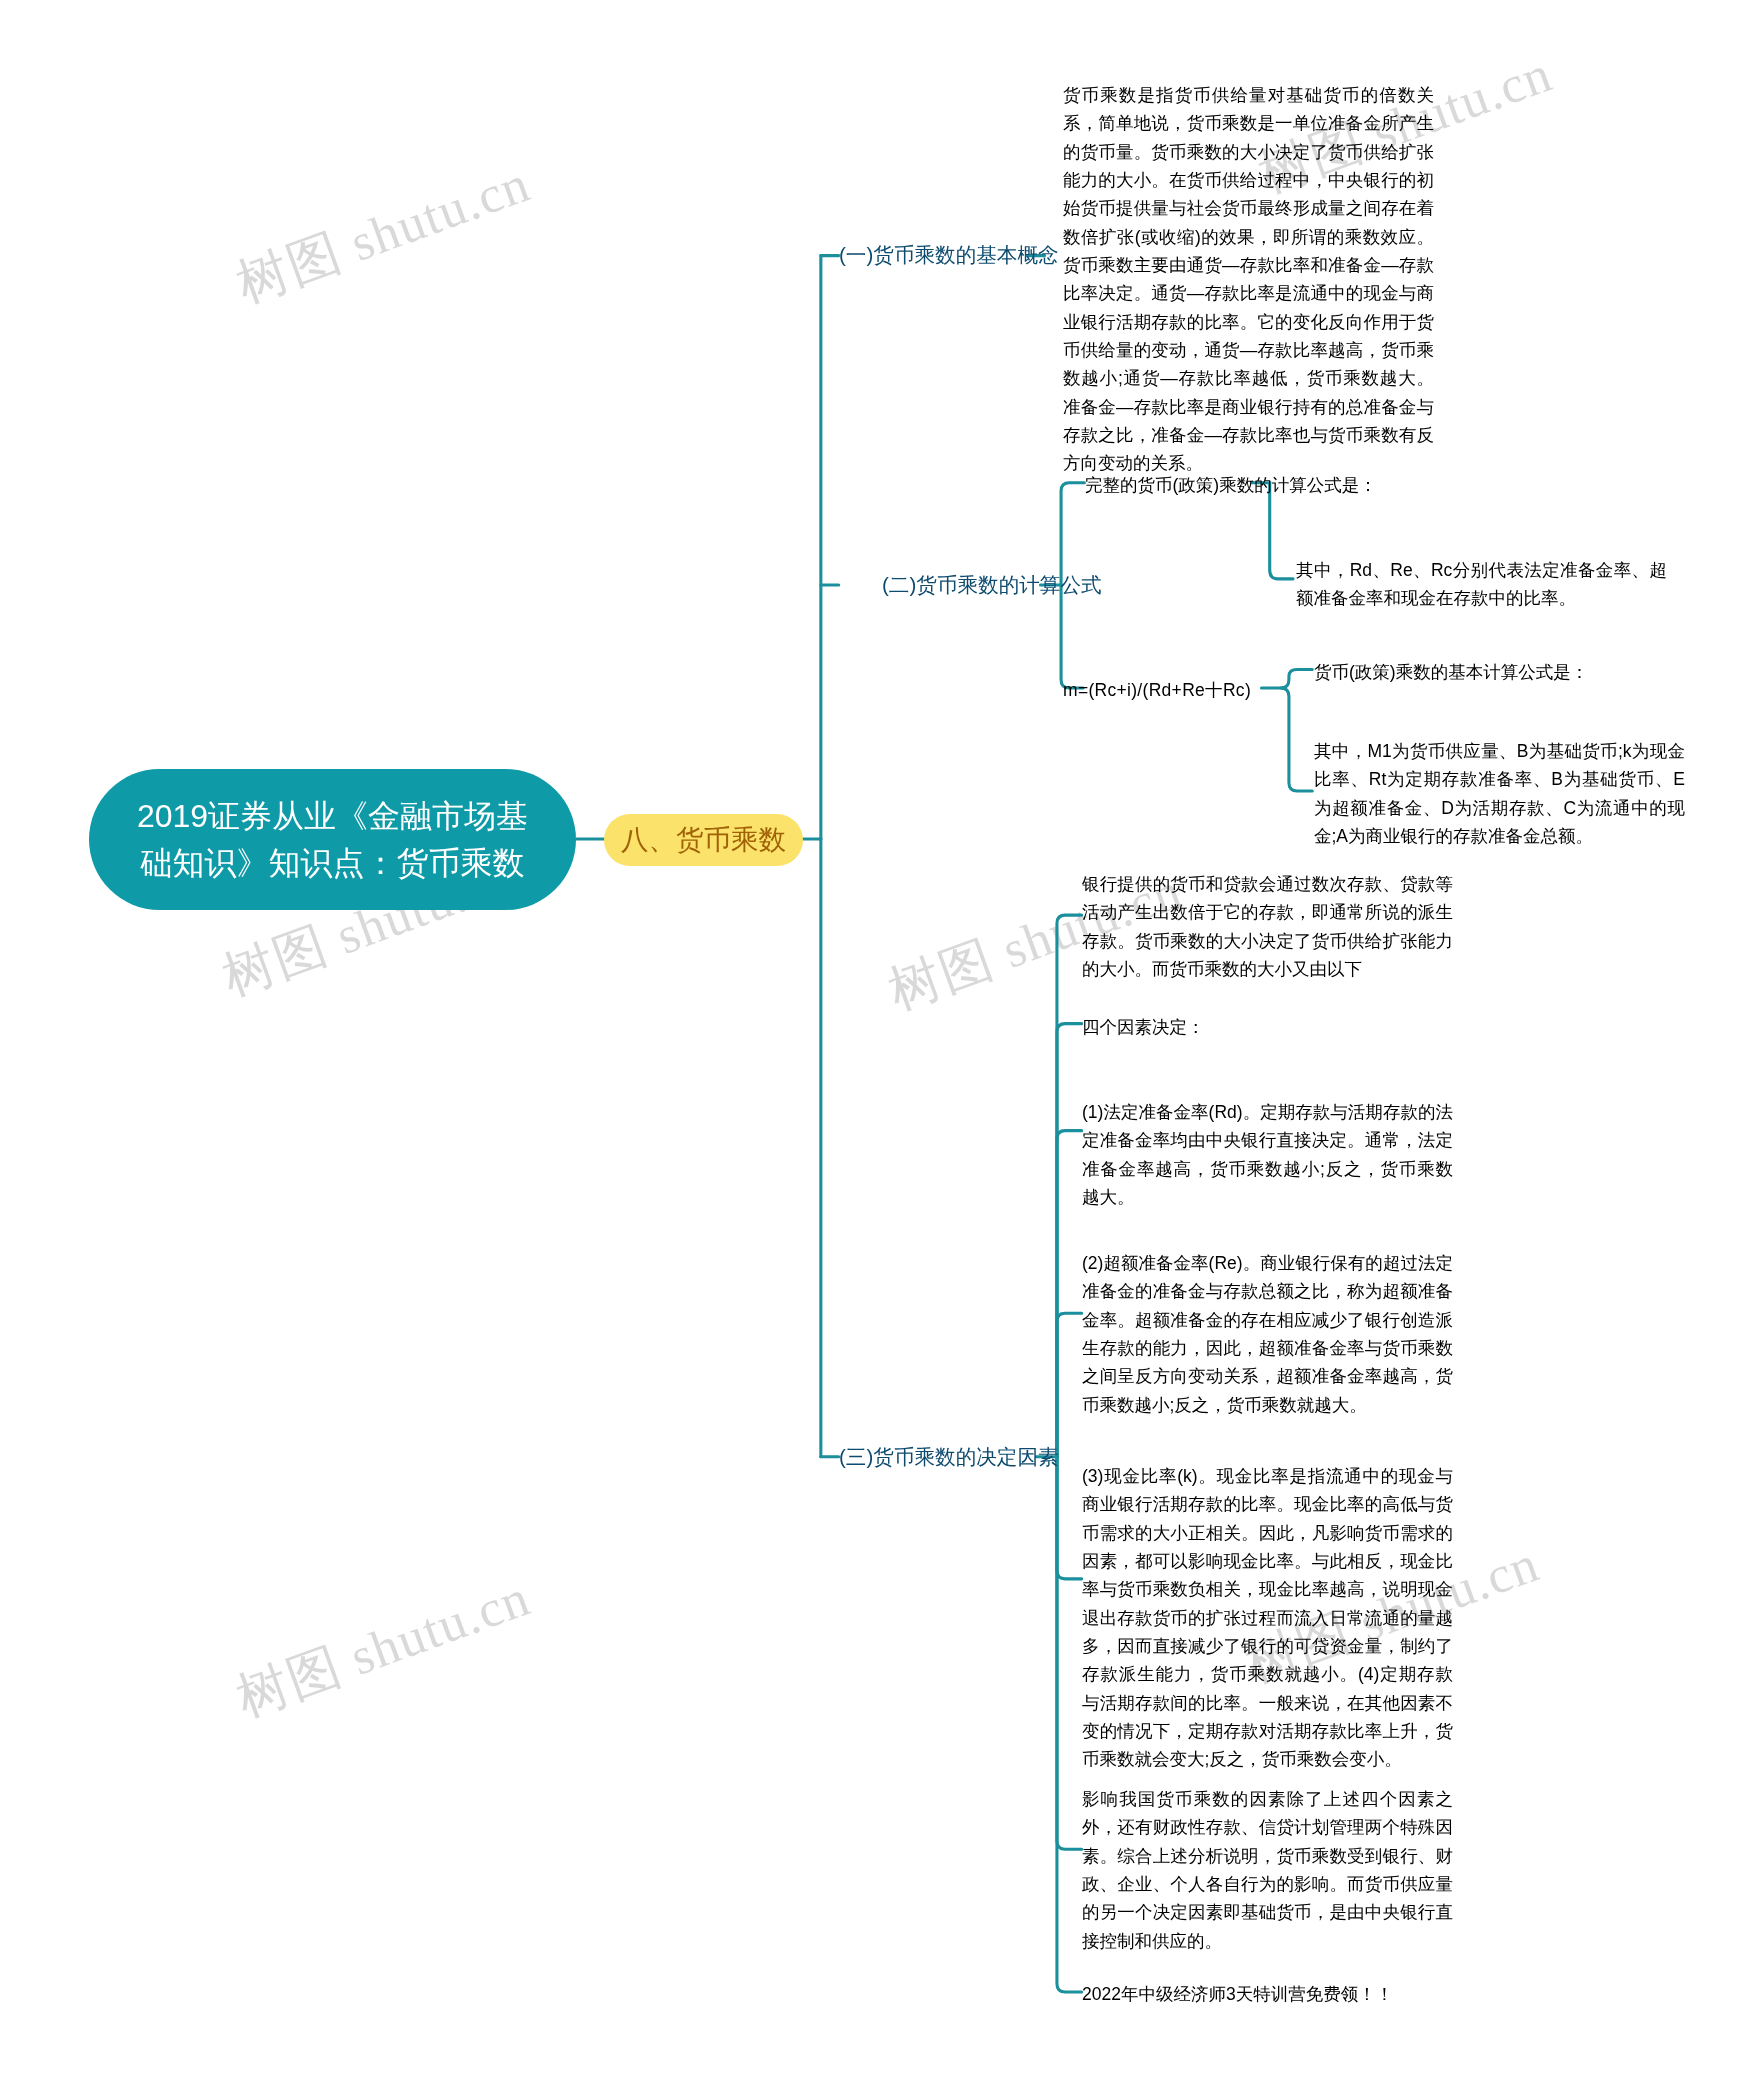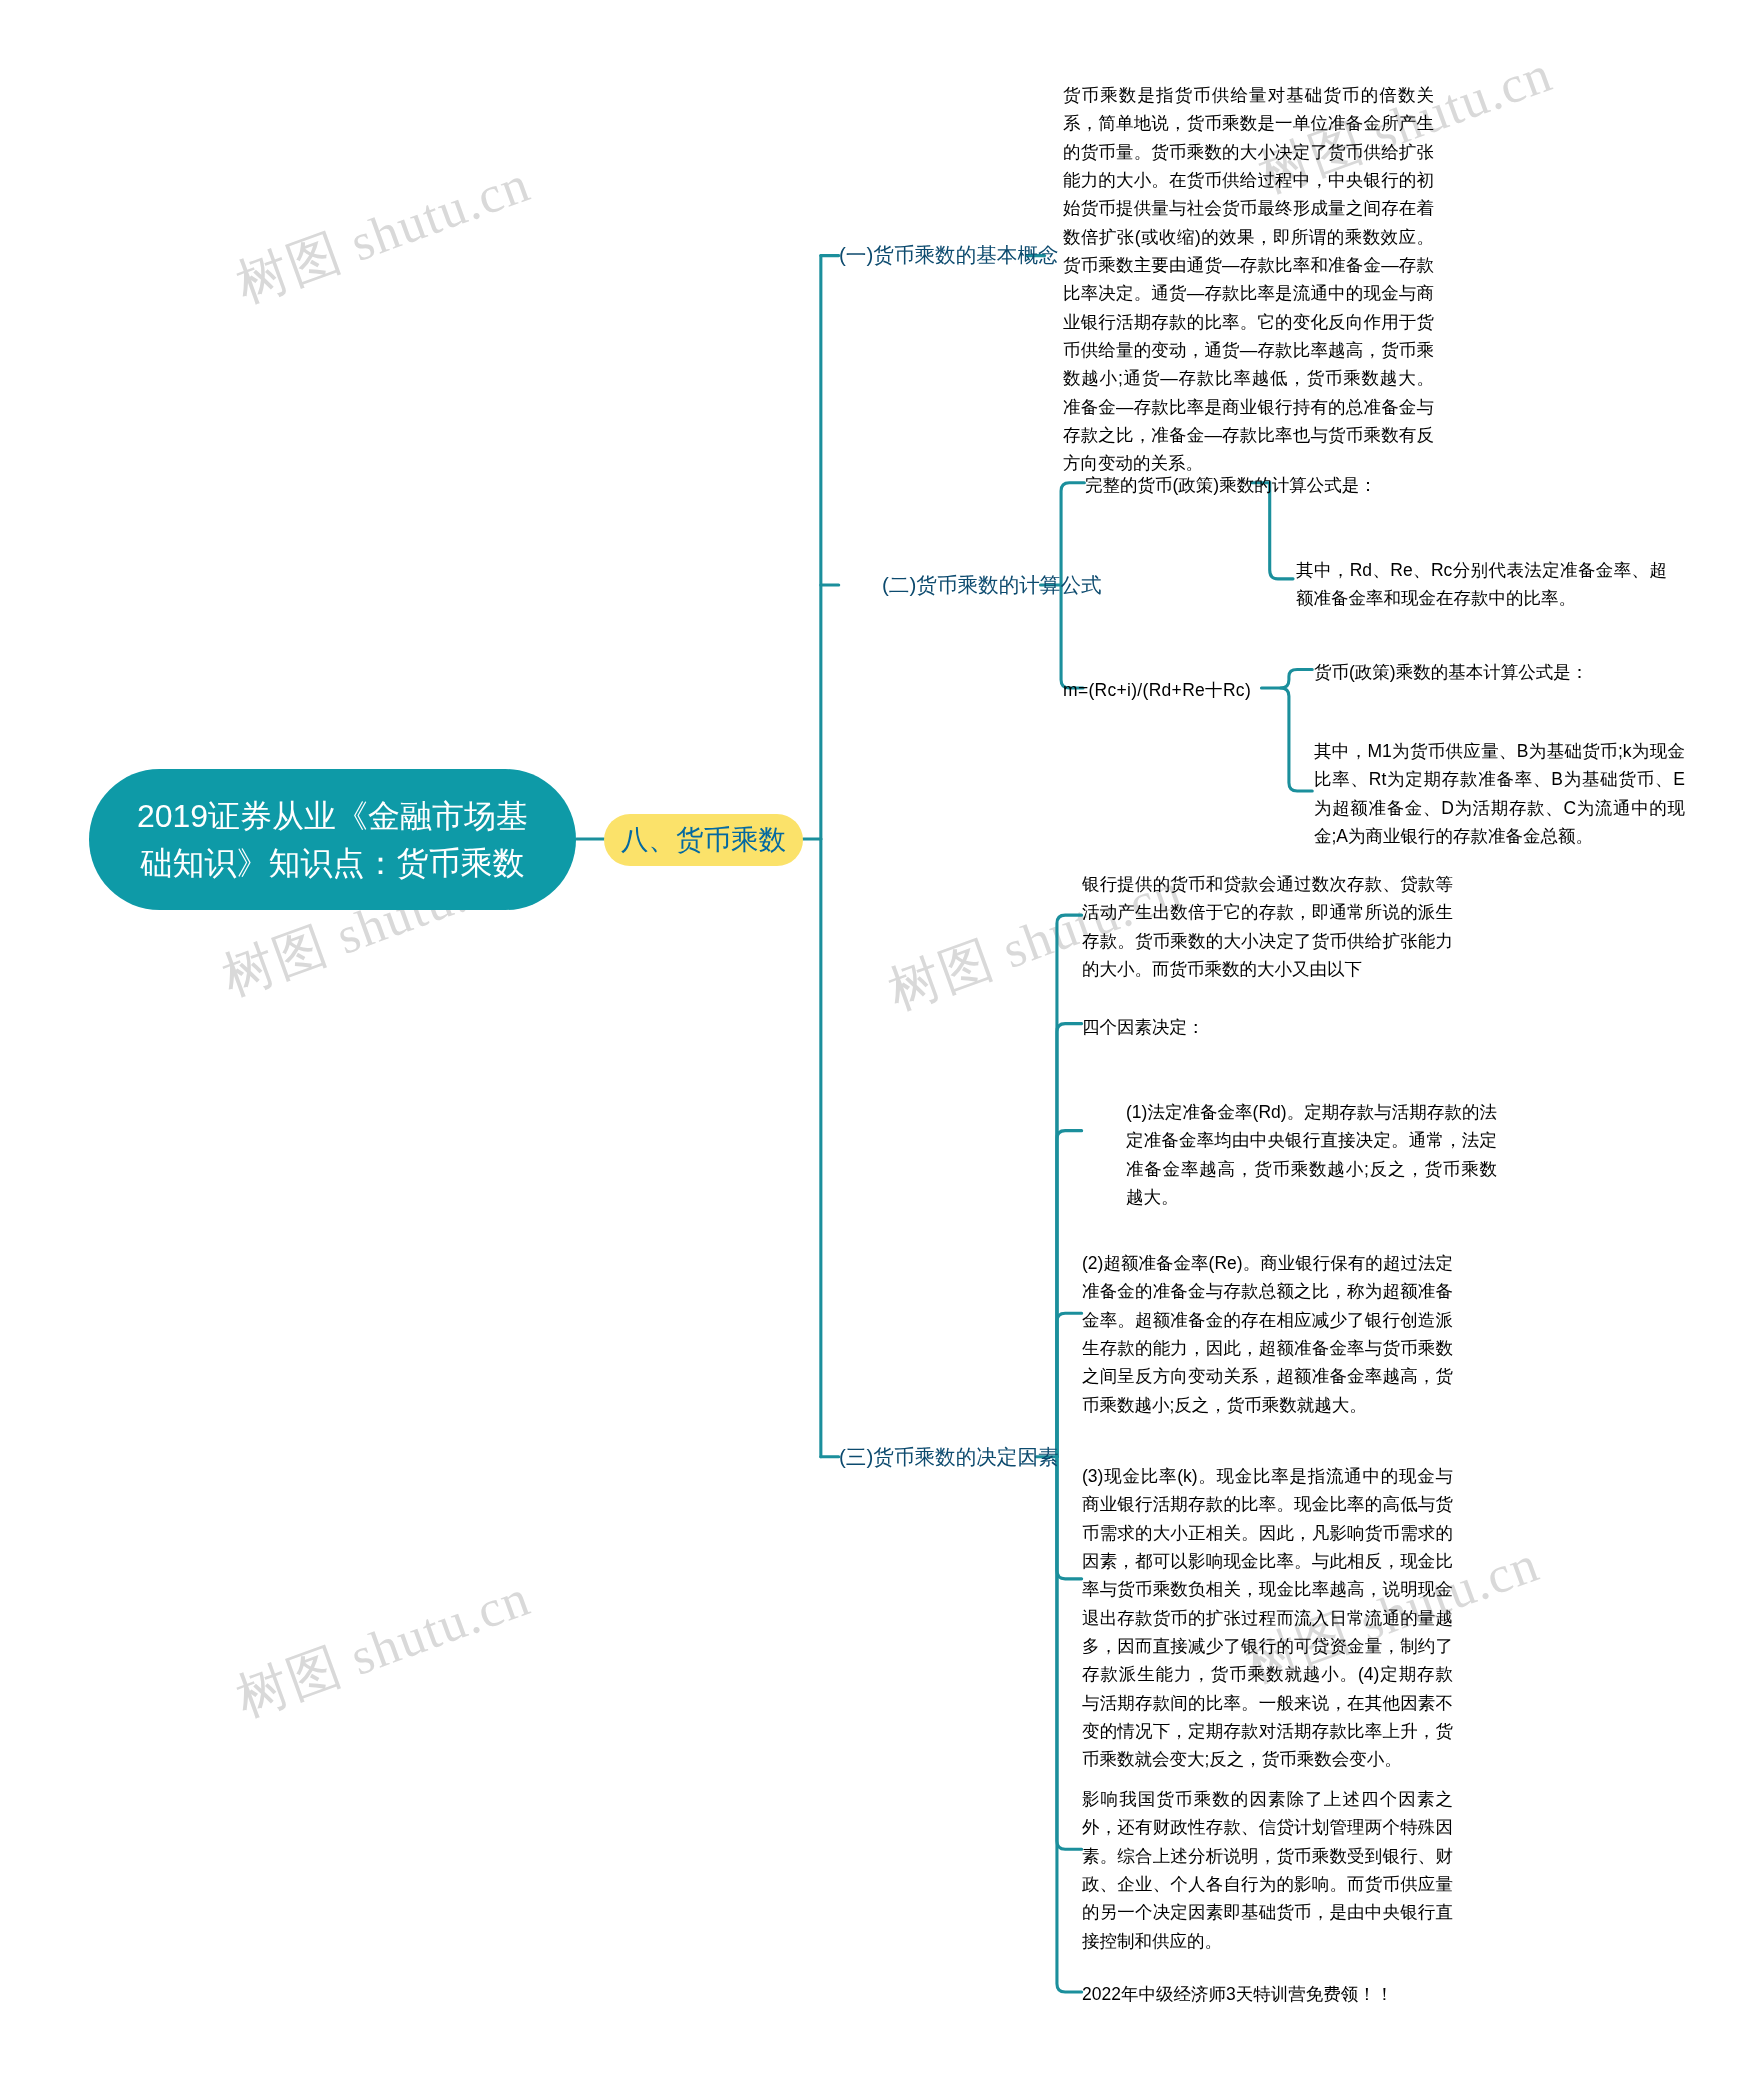--- a/index.html
+++ b/index.html
@@ -44,7 +44,7 @@
 
   .lvl1{
     background:#fbe26a;
-    color:#0369a1;
+    color:#a16207;
     border-radius:41px;
     display:flex;align-items:center;justify-content:center;
     text-align:center;

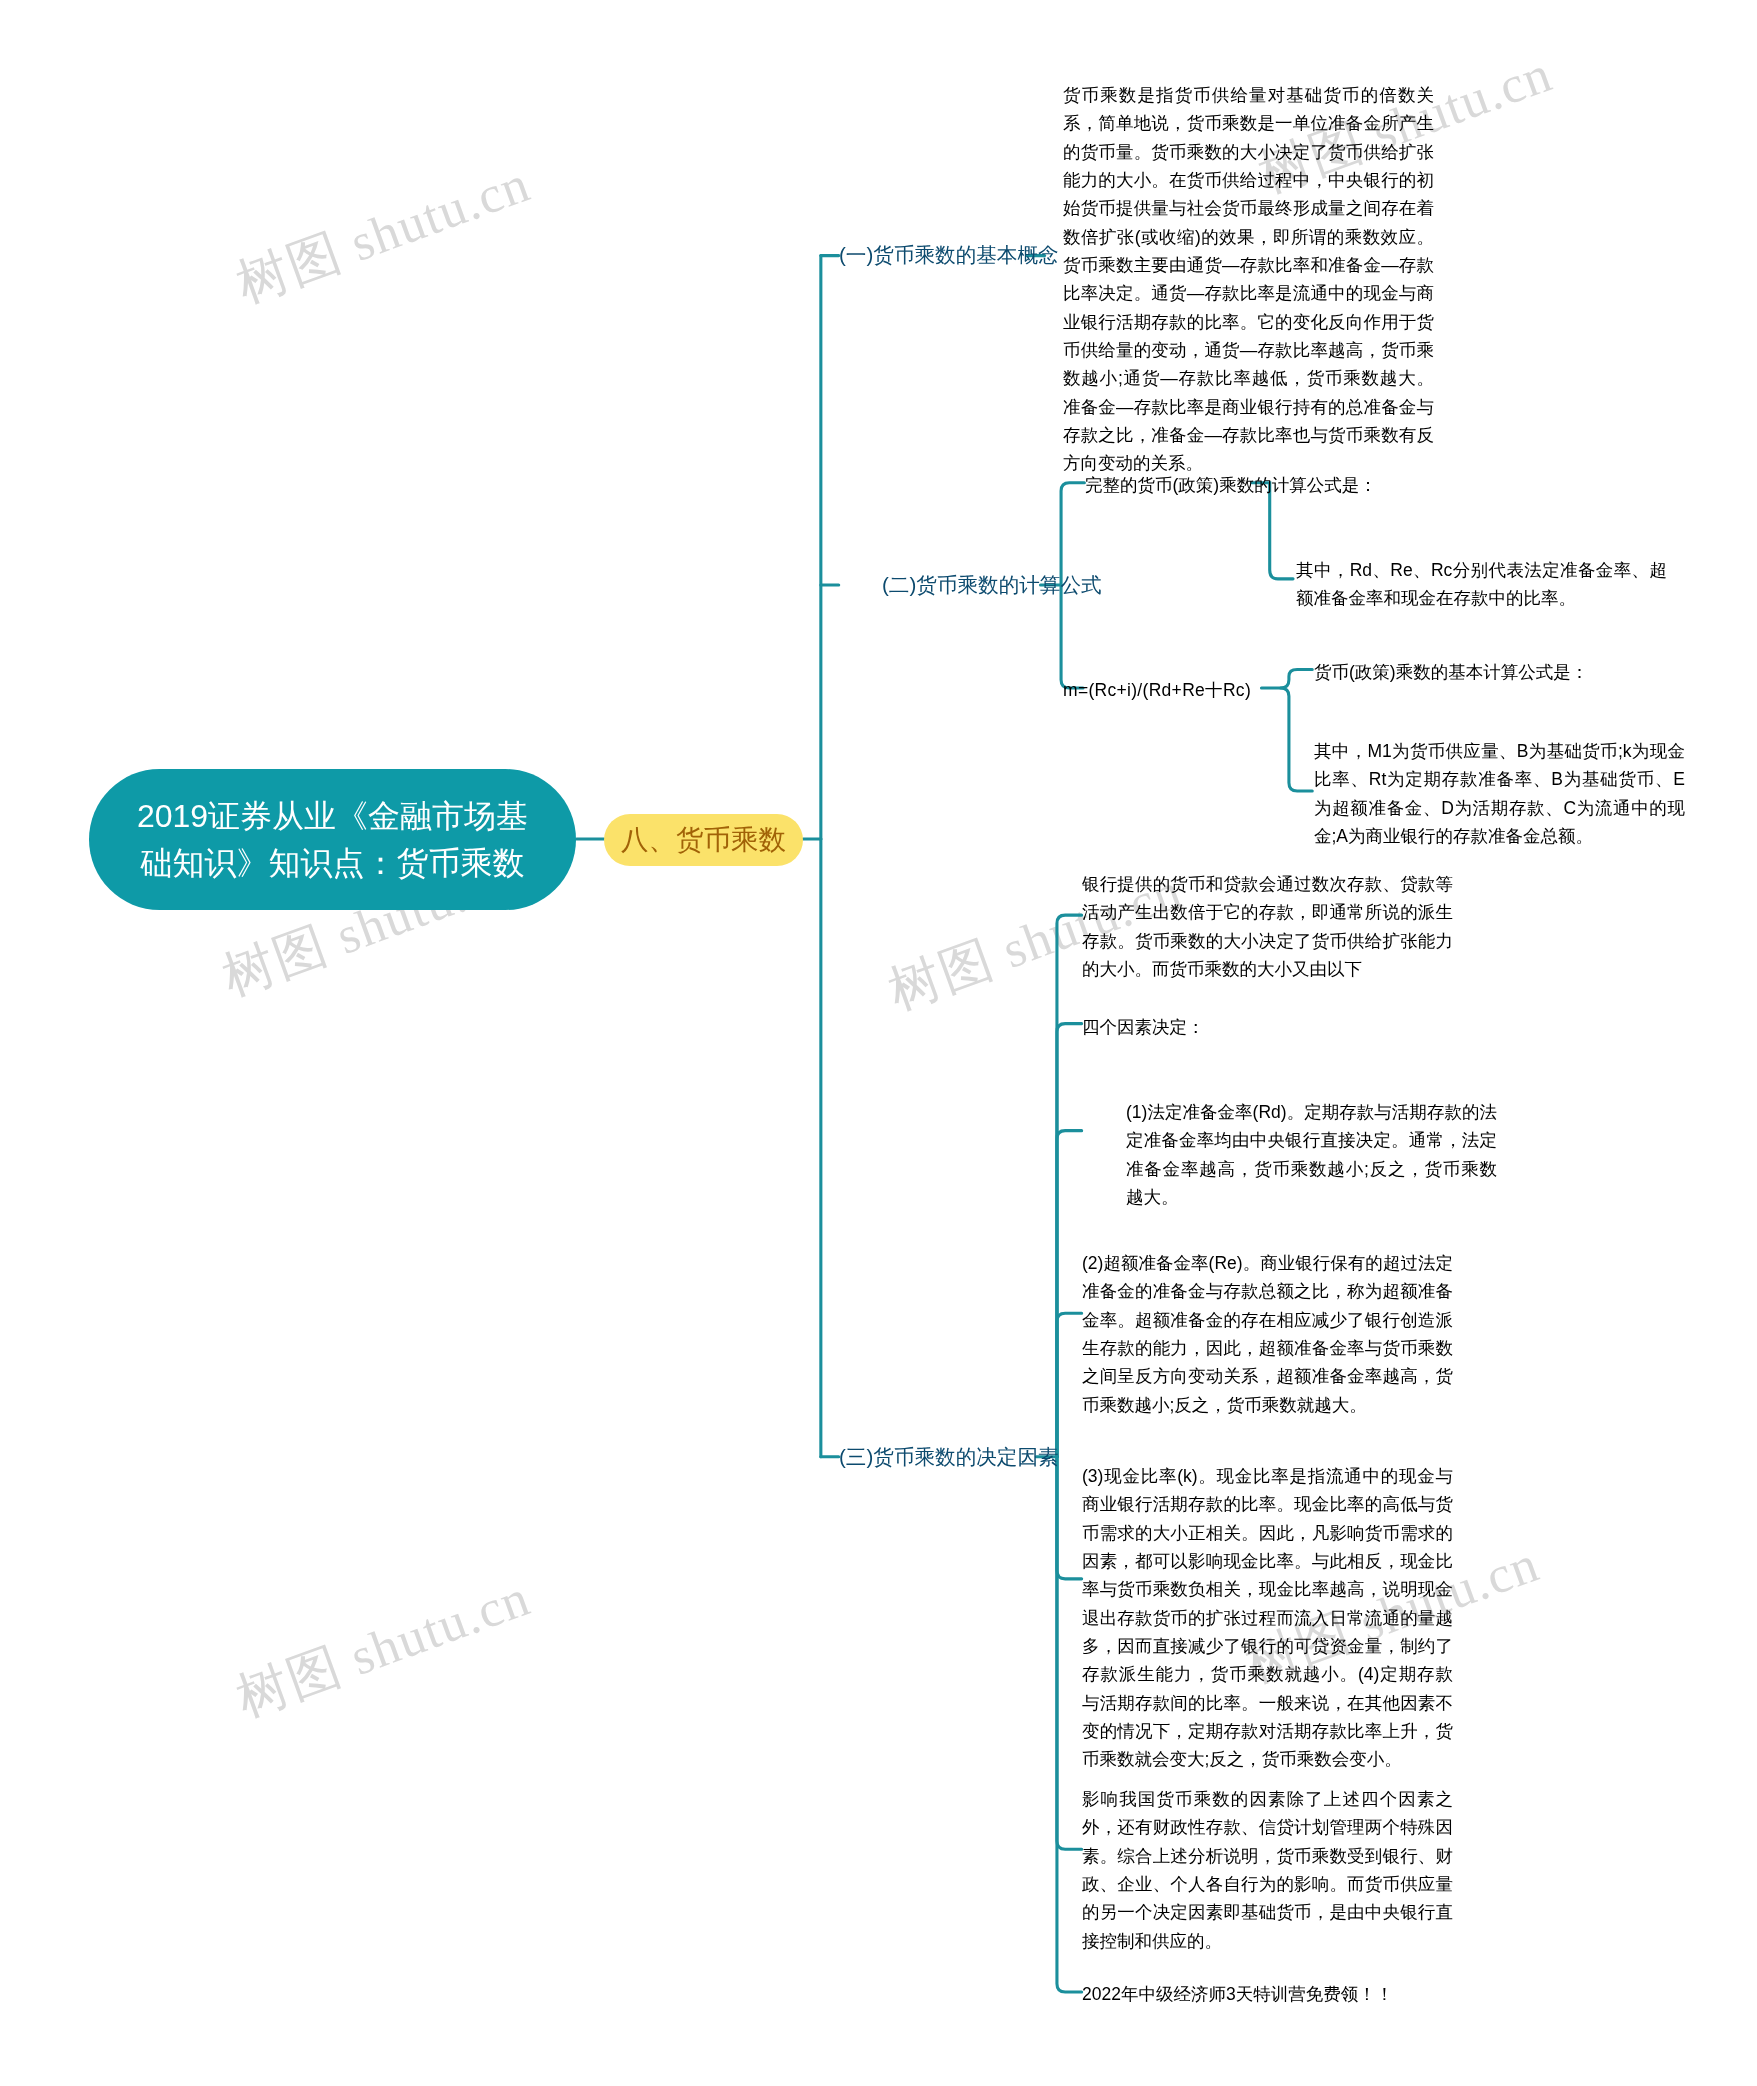--- a/index.html
+++ b/index.html
@@ -147,7 +147,7 @@
 
   <div class="node leaf nowrapish" style="left:1082px;top:1013px;">四个因素决定：</div>
 
-  <div class="node leaf" style="left:1082px;top:1098px;margin-left:44px;">(1)法定准备金率(Rd)。定期存款与活期存款的法定准备金率均由中央银行直接决定。通常，法定准备金率越高，货币乘数越小;反之，货币乘数越大。</div>
+  <div class="node leaf" style="left:1082px;top:1098px;">(1)法定准备金率(Rd)。定期存款与活期存款的法定准备金率均由中央银行直接决定。通常，法定准备金率越高，货币乘数越小;反之，货币乘数越大。</div>
 
   <div class="node leaf" style="left:1082px;top:1249px;">(2)超额准备金率(Re)。商业银行保有的超过法定准备金的准备金与存款总额之比，称为超额准备金率。超额准备金的存在相应减少了银行创造派生存款的能力，因此，超额准备金率与货币乘数之间呈反方向变动关系，超额准备金率越高，货币乘数越小;反之，货币乘数就越大。</div>
 

